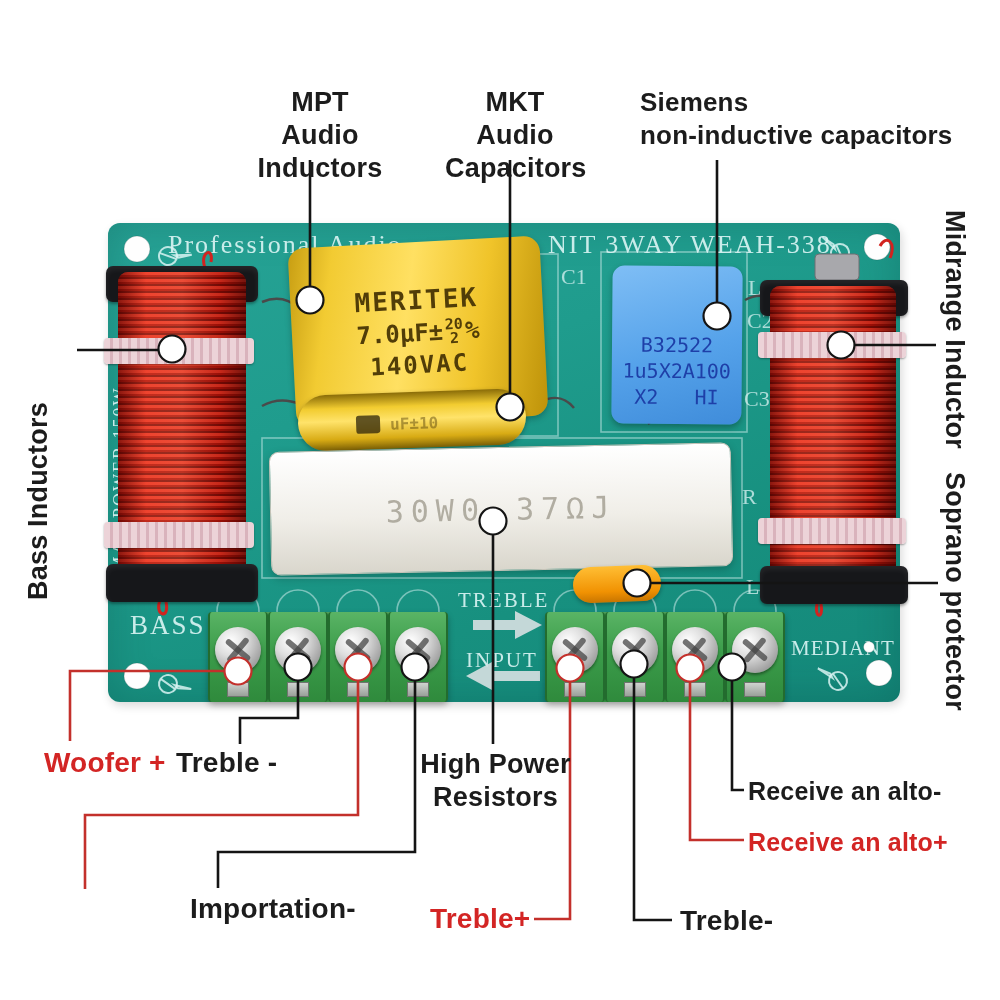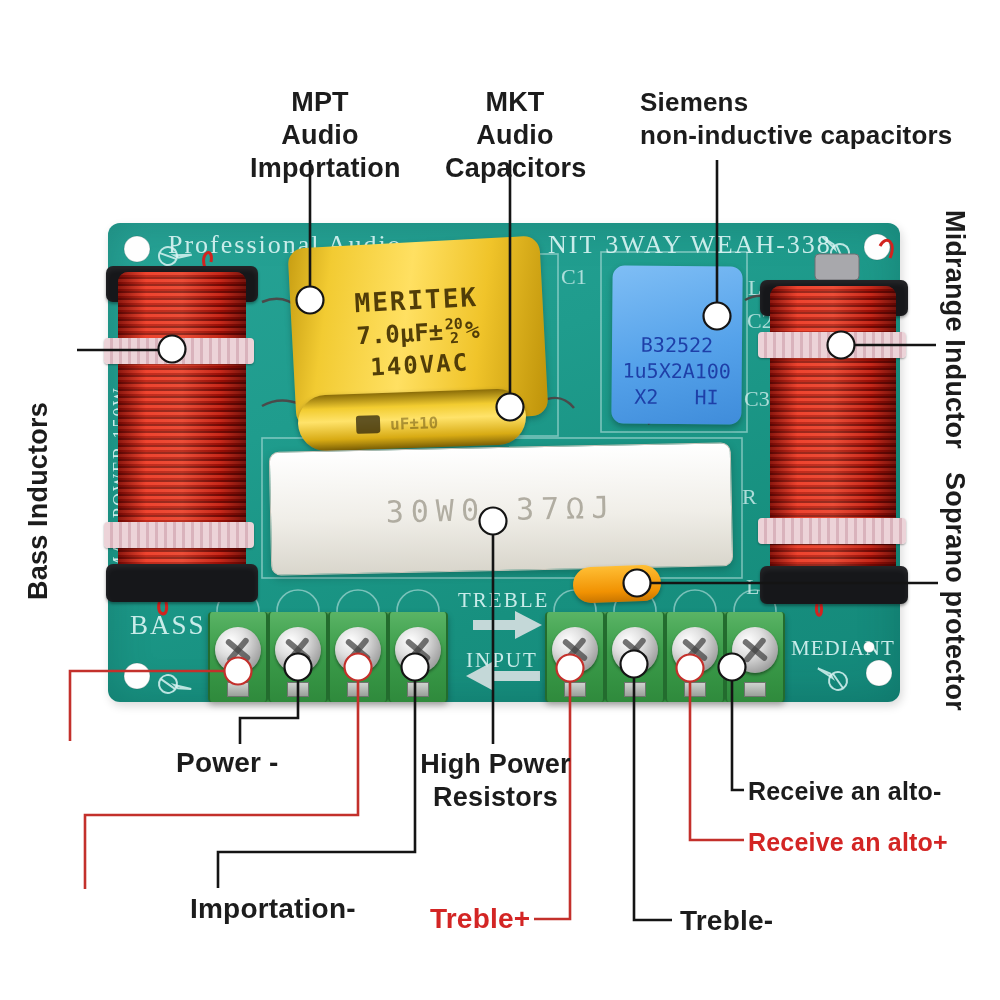--- a/index.html
+++ b/index.html
@@ -281,7 +281,7 @@
   </svg>
 
   <div class="label" style="left:250px;top:86px;width:140px;text-align:center;">MPT Audio
-Importation</div>
+Inductors</div>
   <div class="label" style="left:445px;top:86px;width:140px;text-align:center;">MKT Audio
 Capacitors</div>
   <div class="label" style="left:640px;top:86px;font-size:26px;">Siemens

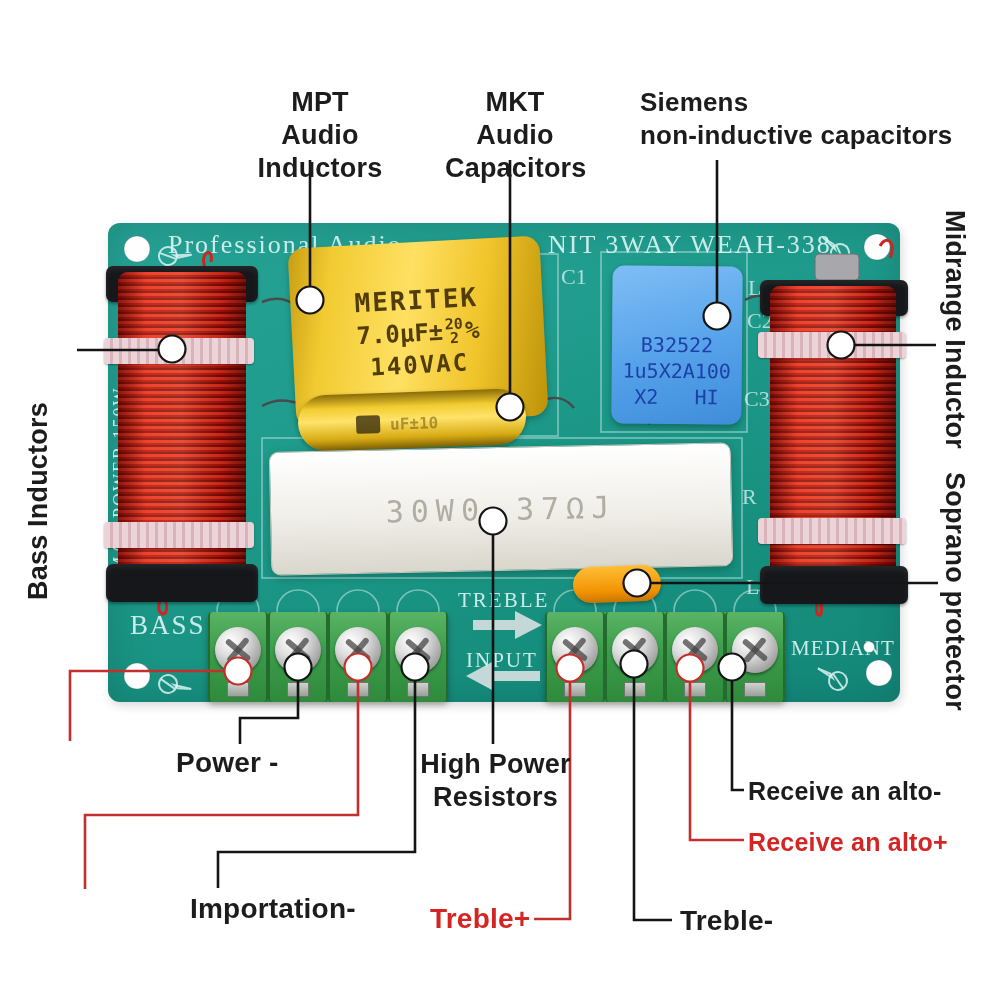--- a/index.html
+++ b/index.html
@@ -291,6 +291,7 @@
   <div class="label rot-cw" style="left:938px;top:210px;">Midrange Inductor</div>
   <div class="label rot-cw" style="left:938px;top:472px;">Soprano protector</div>
 
+  <div class="label red" style="left:44px;top:746px;font-size:28px;">Woofer +</div>
   <div class="label" style="left:176px;top:746px;font-size:28px;">Power -</div>
   <div class="label" style="left:413px;top:748px;width:165px;text-align:center;">High Power
 Resistors</div>

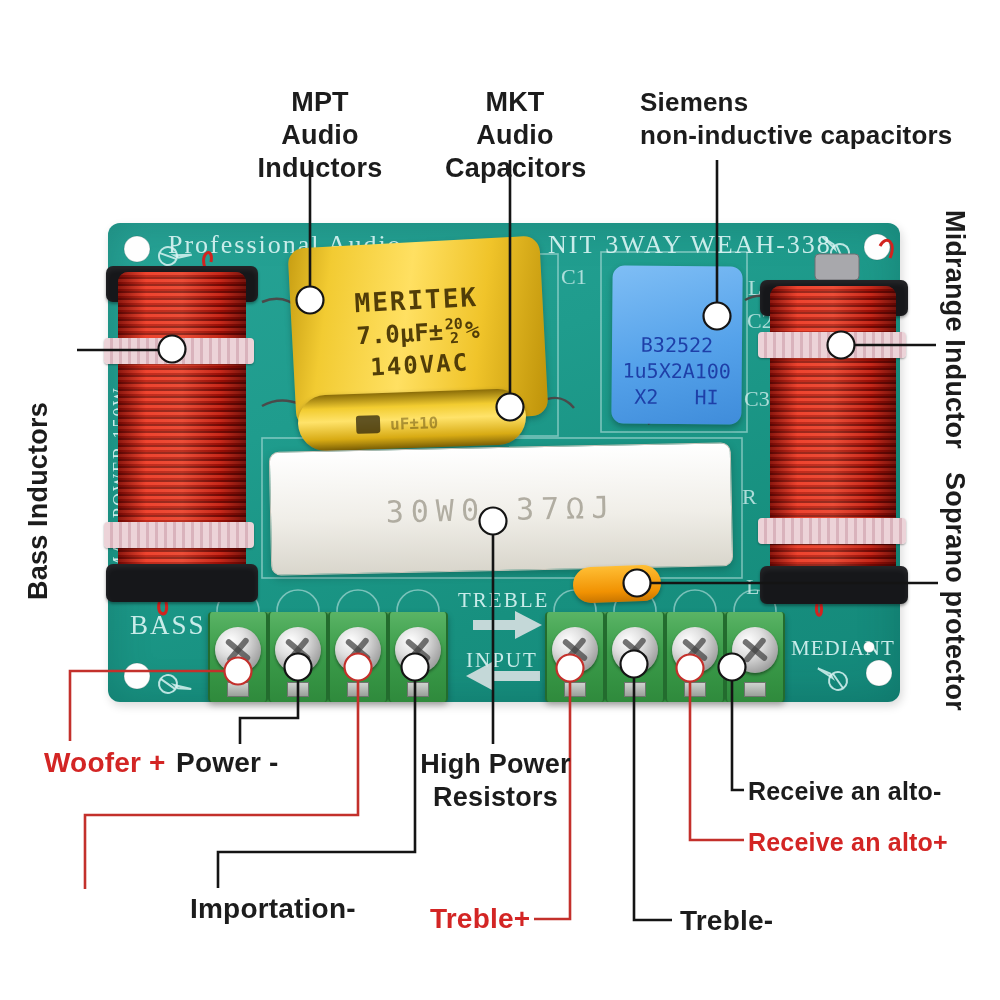--- a/index.html
+++ b/index.html
@@ -292,7 +292,7 @@
   <div class="label rot-cw" style="left:938px;top:472px;">Soprano protector</div>
 
   <div class="label red" style="left:44px;top:746px;font-size:28px;">Woofer +</div>
-  <div class="label" style="left:176px;top:746px;font-size:28px;">Power -</div>
+  <div class="label" style="left:176px;top:746px;font-size:28px;">Treble -</div>
   <div class="label" style="left:413px;top:748px;width:165px;text-align:center;">High Power
 Resistors</div>
   <div class="label" style="left:190px;top:892px;font-size:28px;">Importation-</div>

